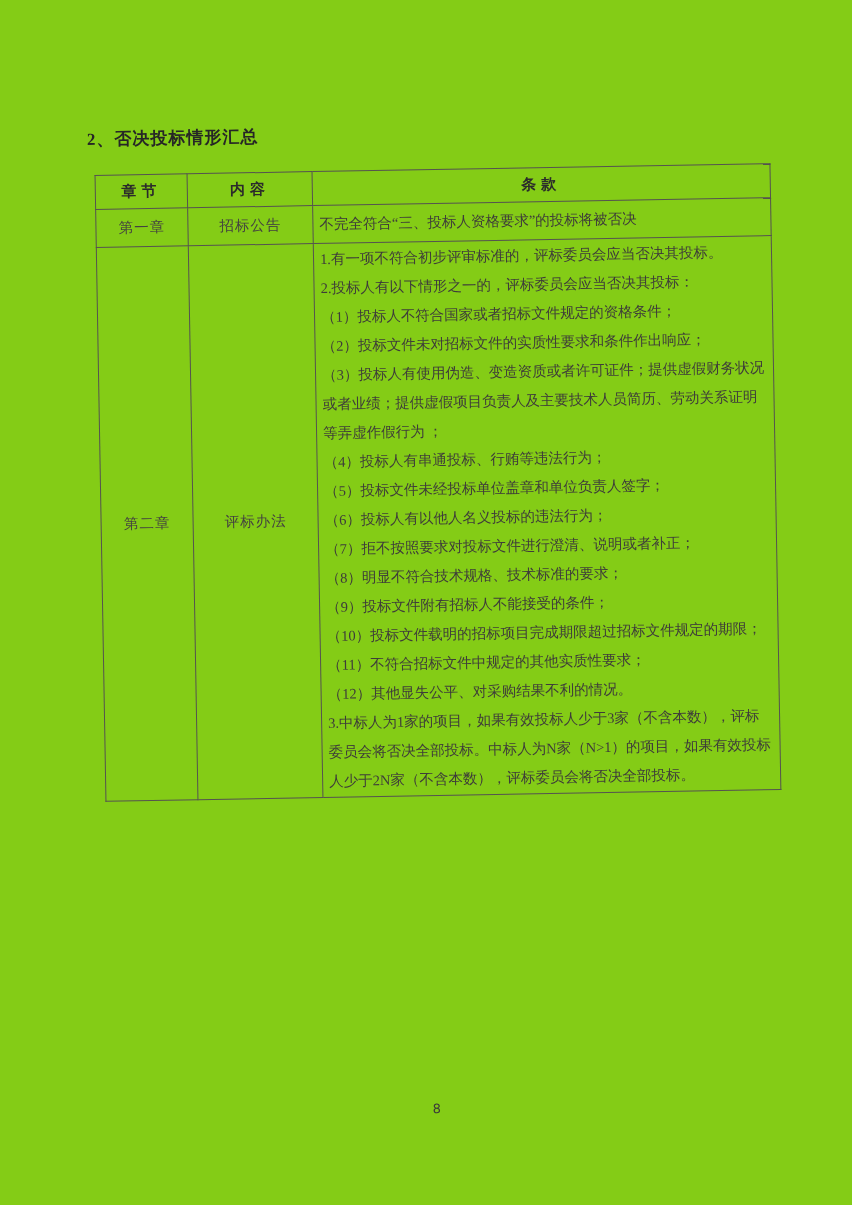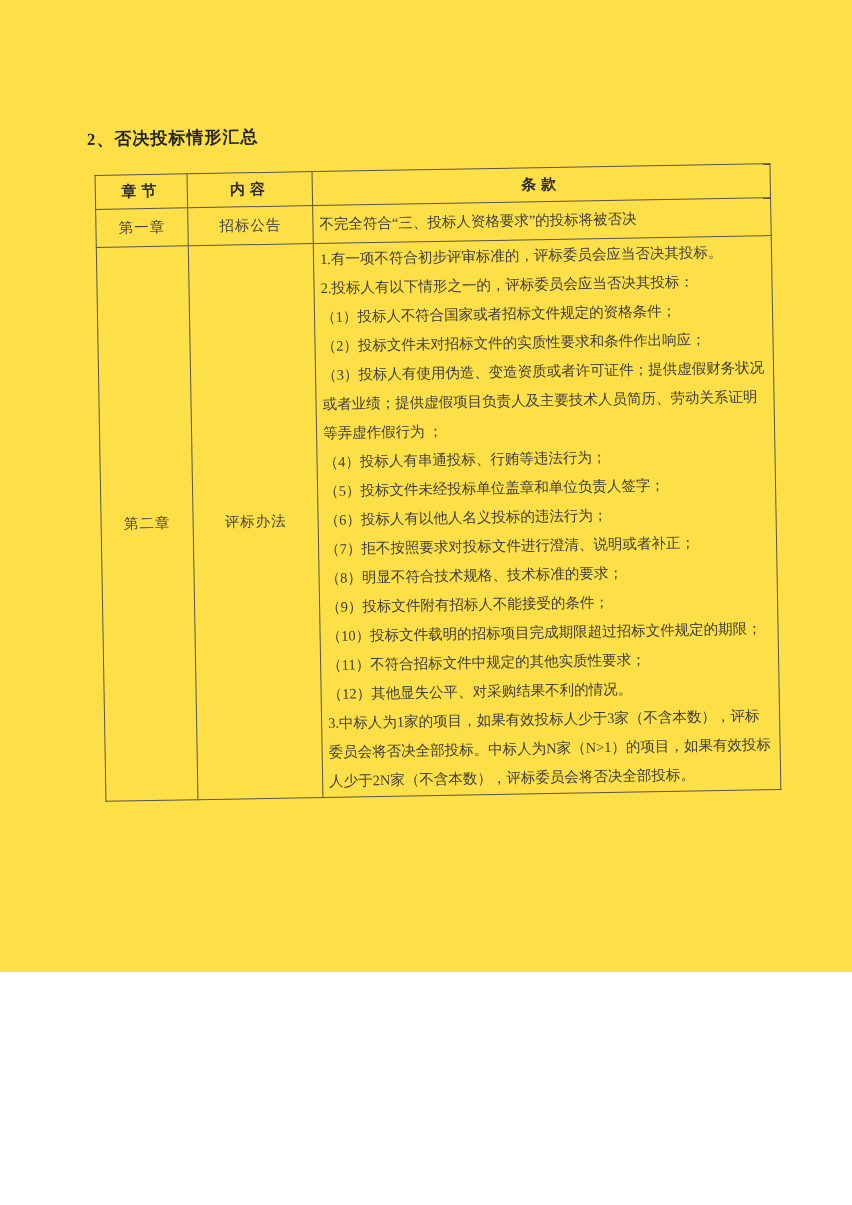--- a/index.html
+++ b/index.html
@@ -10,8 +10,8 @@
   .sheet {
     position: relative;
     width: 852px;
-    height: 972px;
-    background: #fde047;
+    height: 1205px;
+    background: #84cc16;
     overflow: hidden;
     font-family: "Liberation Serif", serif;
   }

